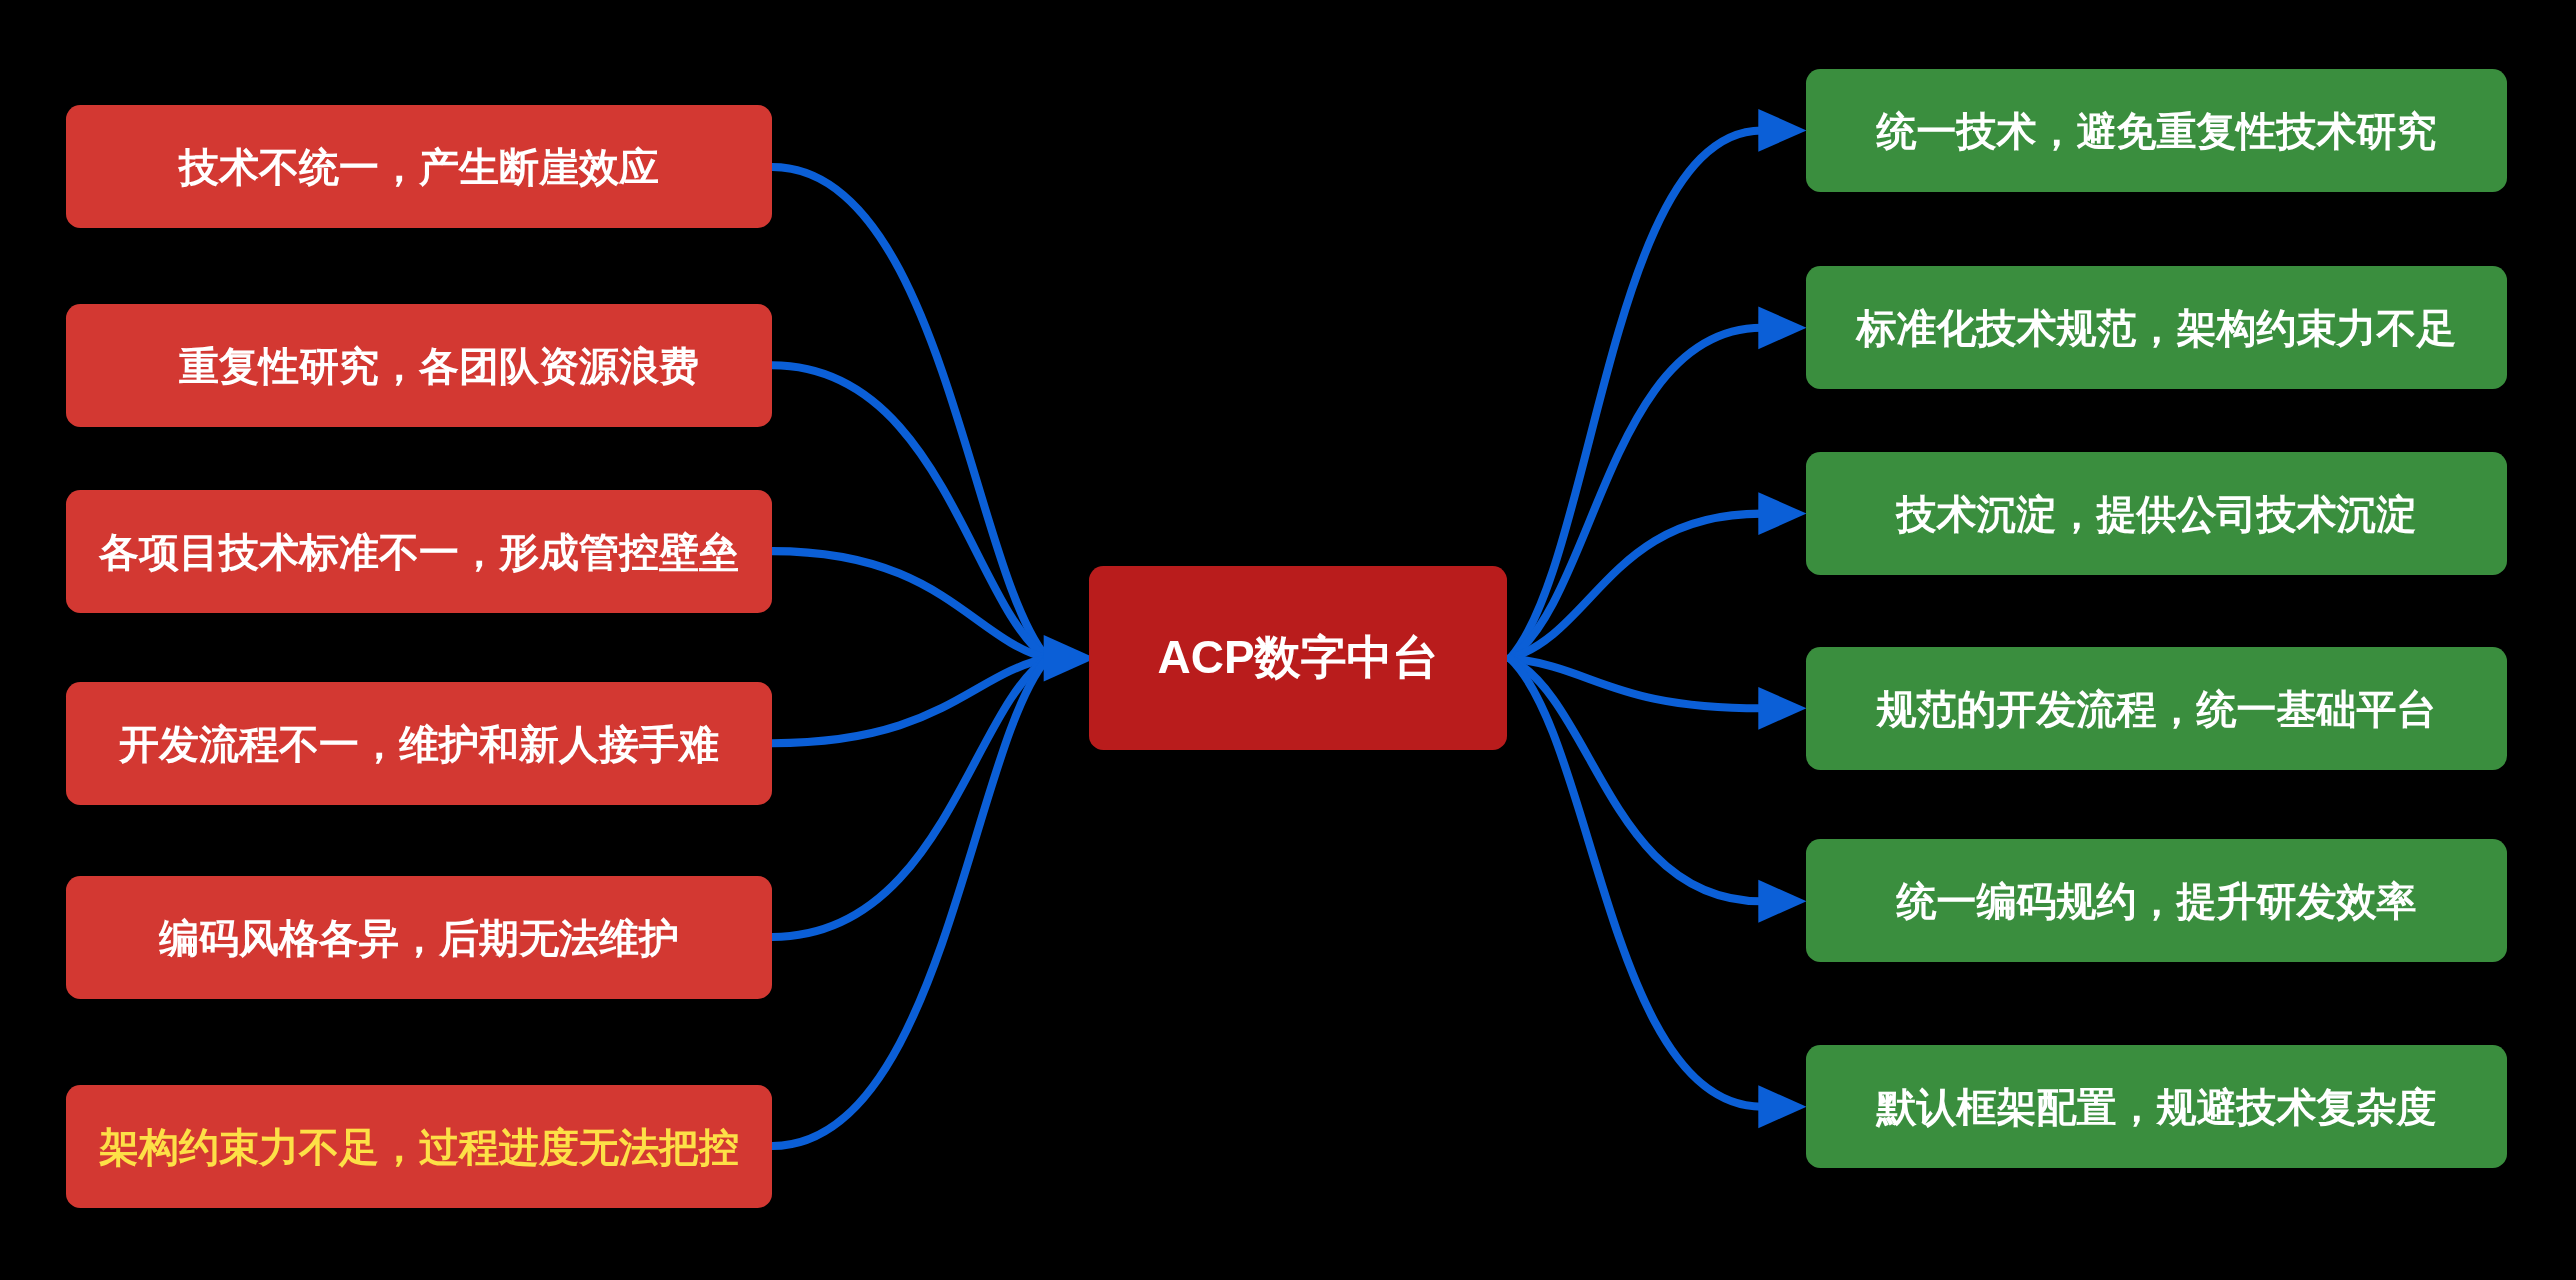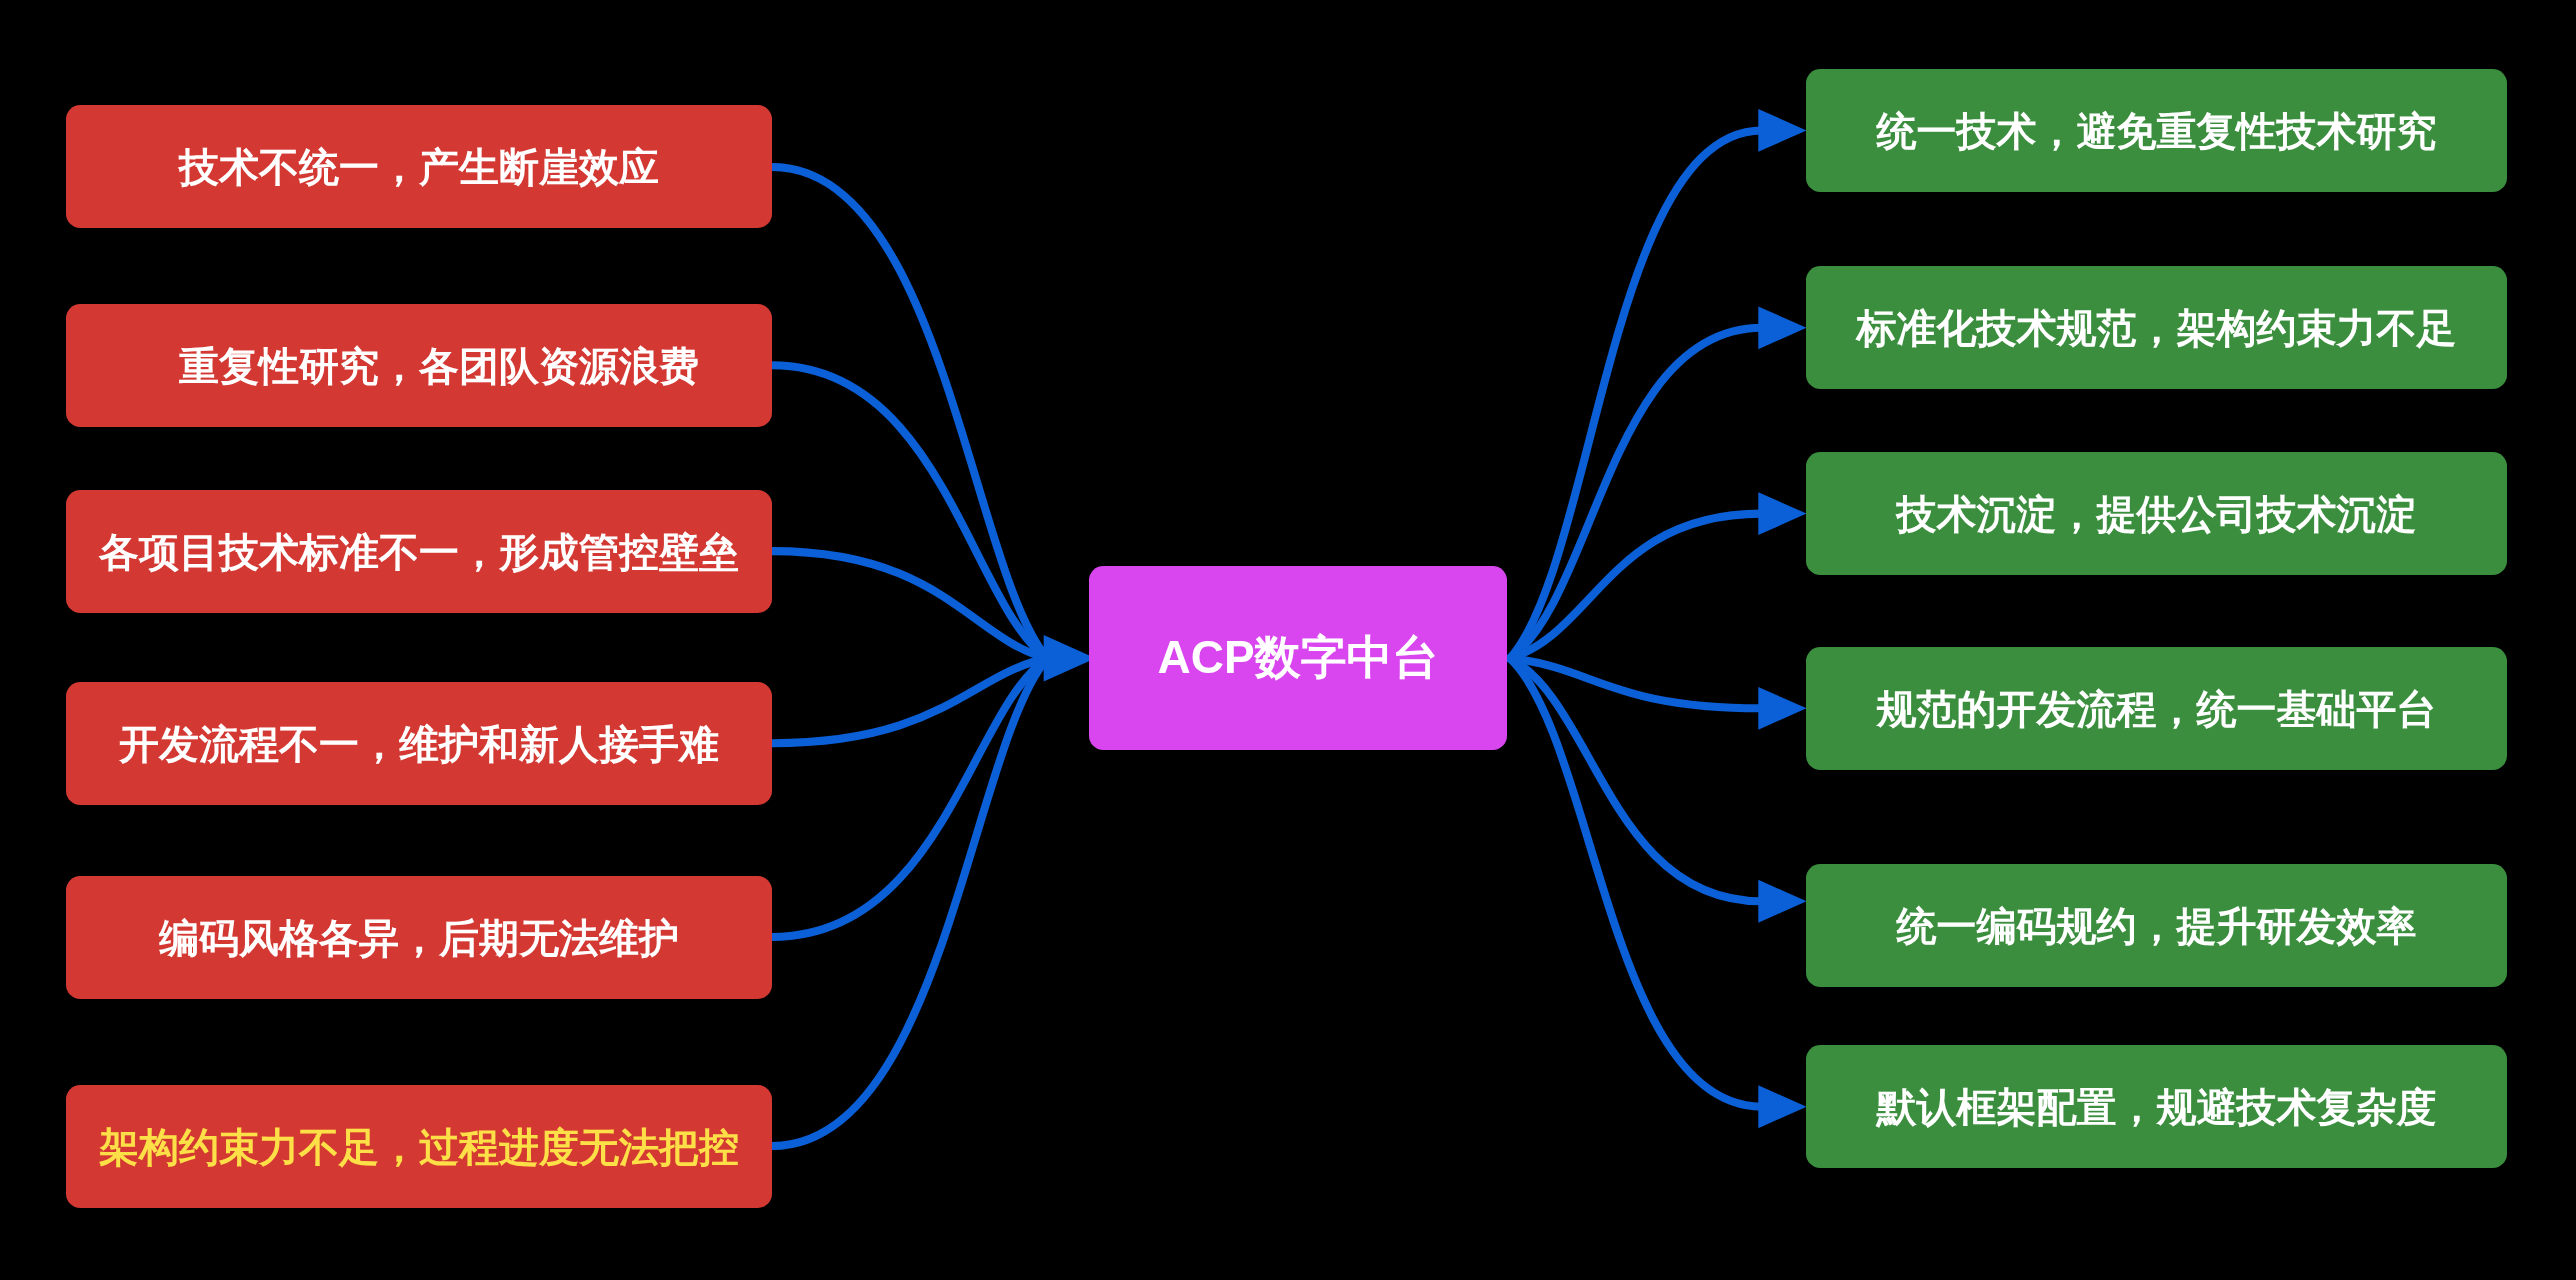--- a/index.html
+++ b/index.html
@@ -57,7 +57,7 @@
   <div class="node left-node" style="top: 876px; background: rgb(211, 56, 50); color: rgb(255, 255, 255);">编码风格各异，后期无法维护</div>
   <div class="node left-node" style="top: 1085px; background: rgb(211, 56, 50); color: #fde047;">架构约束力不足，过程进度无法把控</div>
 
-  <div class="node center-node" style="background: #d946ef; color: rgb(255, 255, 255);">ACP数字中台</div>
+  <div class="node center-node" style="background: #b91c1c; color: rgb(255, 255, 255);">ACP数字中台</div>
 
   <div class="node right-node" style="top: 69px; background: rgb(58, 142, 62); color: rgb(255, 255, 255);">统一技术，避免重复性技术研究</div>
   <div class="node right-node" style="top: 266px; background: rgb(58, 142, 62); color: rgb(255, 255, 255);">标准化技术规范，架构约束力不足</div>

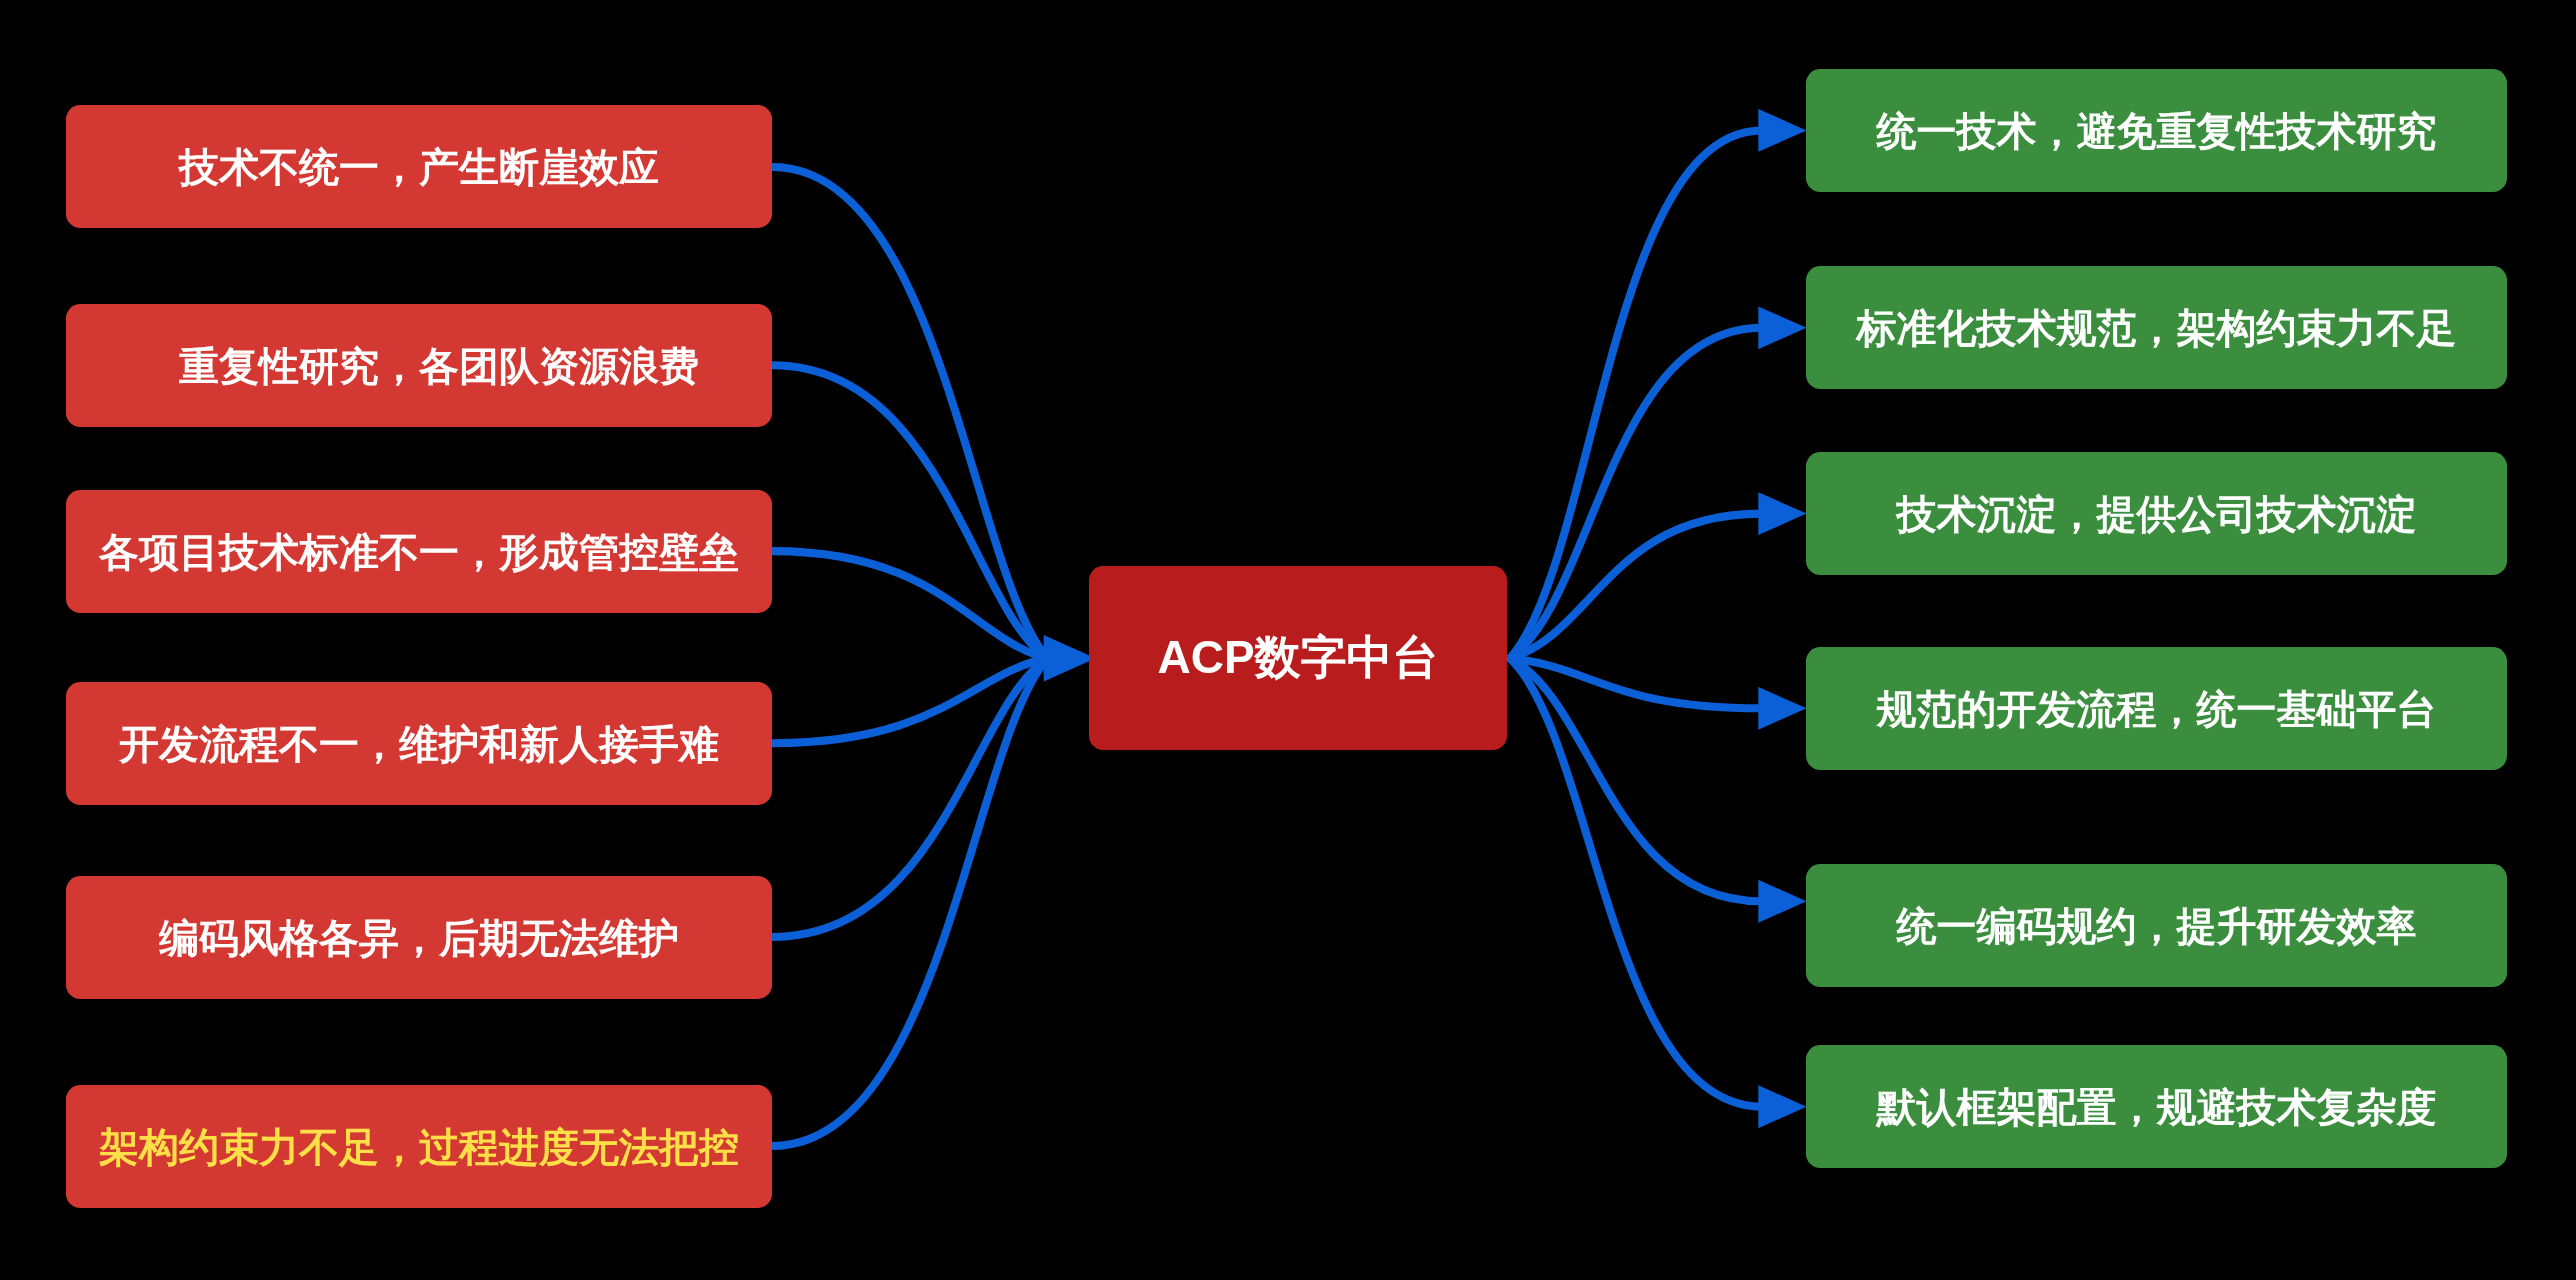--- a/index.html
+++ b/index.html
@@ -63,7 +63,7 @@
   <div class="node right-node" style="top: 266px; background: rgb(58, 142, 62); color: rgb(255, 255, 255);">标准化技术规范，架构约束力不足</div>
   <div class="node right-node" style="top: 452px; background: rgb(58, 142, 62); color: rgb(255, 255, 255);">技术沉淀，提供公司技术沉淀</div>
   <div class="node right-node" style="top: 647px; background: rgb(58, 142, 62); color: rgb(255, 255, 255);">规范的开发流程，统一基础平台</div>
-  <div class="node right-node" style="top: 864px; background: rgb(58, 142, 62); color: rgb(255, 255, 255);">统一编码规约，提升研发效率</div>
+  <div class="node right-node" style="top: 839px; background: rgb(58, 142, 62); color: rgb(255, 255, 255);">统一编码规约，提升研发效率</div>
   <div class="node right-node" style="top: 1045px; background: rgb(58, 142, 62); color: rgb(255, 255, 255);">默认框架配置，规避技术复杂度</div>
 
 </div>

